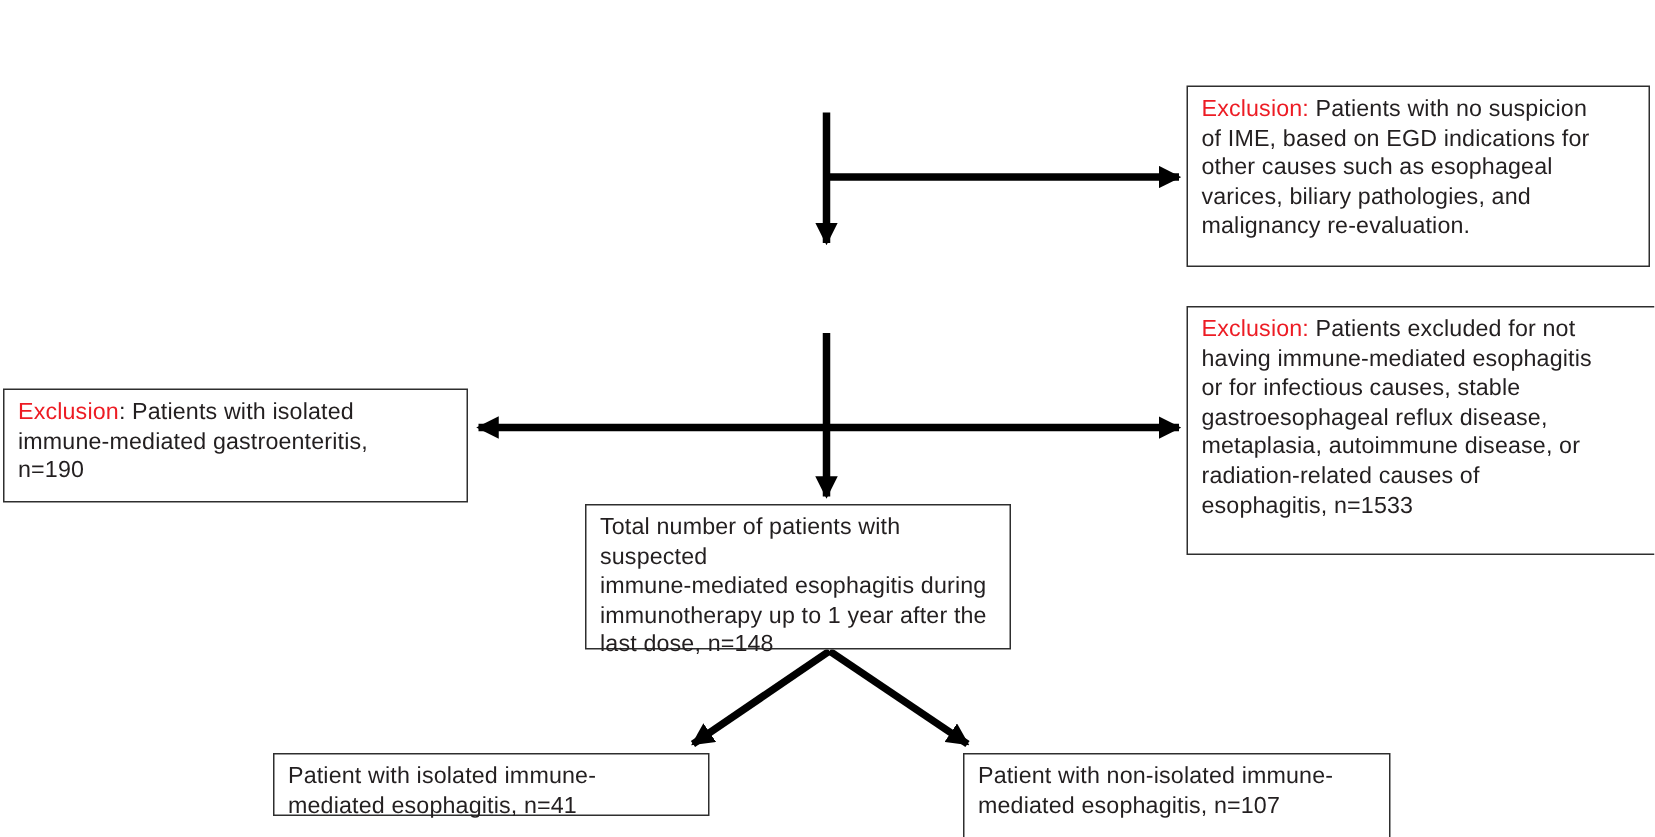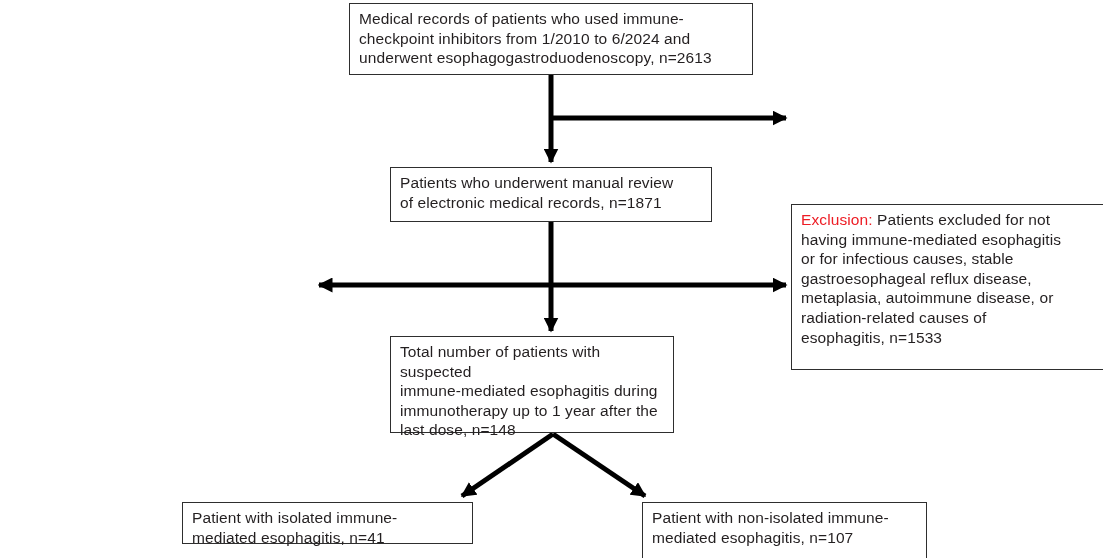--- a/index.html
+++ b/index.html
@@ -50,9 +50,6 @@
     <path d="M553,434 L645,496" stroke="#000000" stroke-width="5" fill="none" marker-end="url(#ah)"></path>
   </svg>
 
-  <div class="box" style="left:349px;top:3px;width:404px;height:72px"><span>Medical records of patients who used immune-
-checkpoint inhibitors from 1/2010 to 6/2024 and
-underwent esophagogastroduodenoscopy, n=2613</span></div>
 
 
   <div class="box" style="left:390px;top:167px;width:322px;height:55px"><span>Patients who underwent manual review

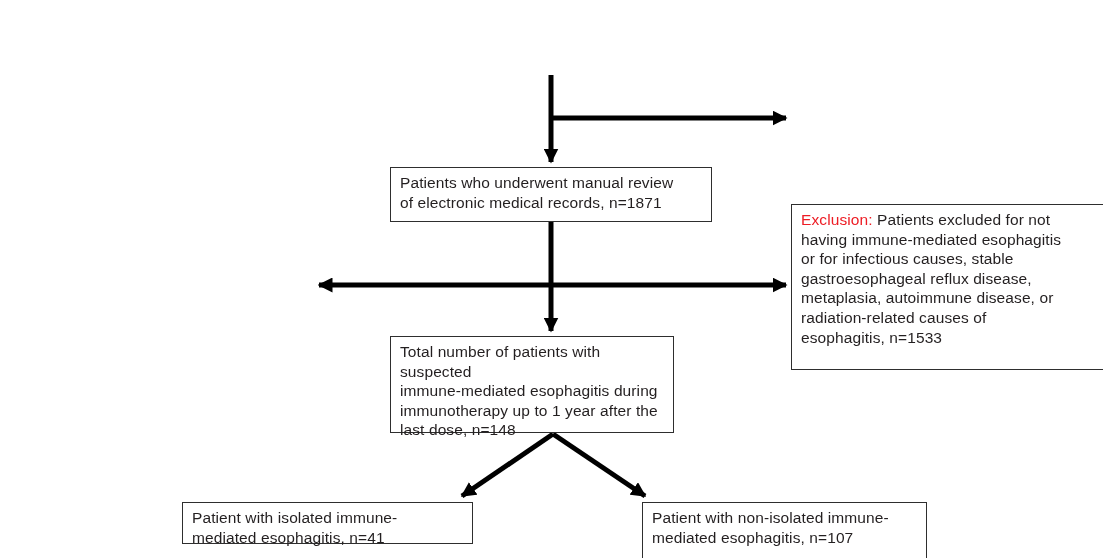--- a/index.html
+++ b/index.html
@@ -51,6 +51,11 @@
   </svg>
 
 
+  <div class="box" style="left:791px;top:57px;width:309px;height:121px"><span class="excl">Exclusion:</span><span> Patients with no suspicion
+of IME, based on EGD indications for
+other causes such as esophageal
+varices, biliary pathologies, and
+malignancy re-evaluation.</span></div>
 
   <div class="box" style="left:390px;top:167px;width:322px;height:55px"><span>Patients who underwent manual review
 of electronic medical records, n=1871</span></div>

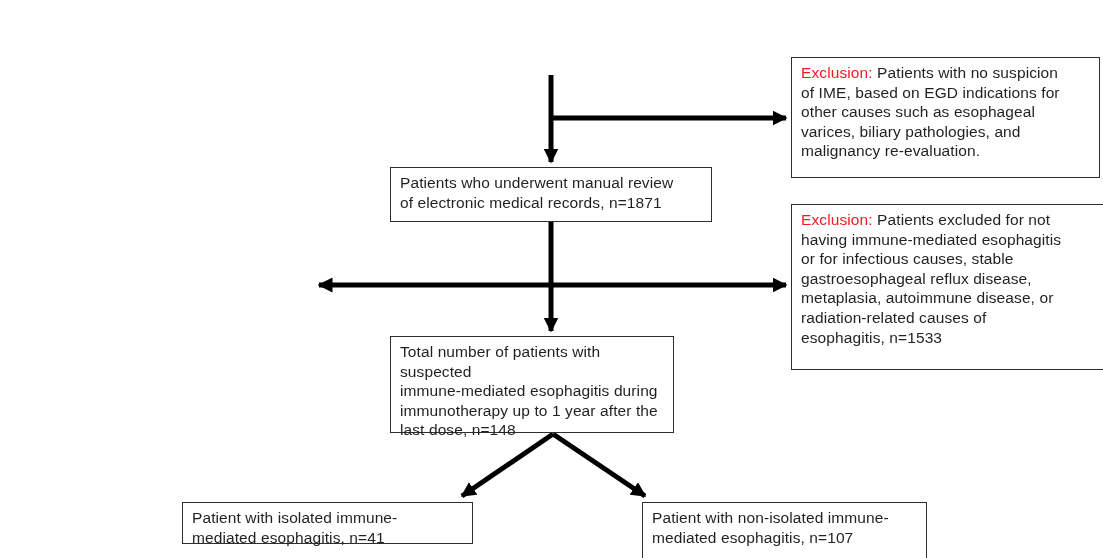--- a/index.html
+++ b/index.html
@@ -57,8 +57,6 @@
 varices, biliary pathologies, and
 malignancy re-evaluation.</span></div>
 
-  <div class="box" style="left:390px;top:167px;width:322px;height:55px"><span>Patients who underwent manual review
-of electronic medical records, n=1871</span></div>
 
   <div class="box" style="left:791px;top:204px;width:326px;height:166px"><span class="excl">Exclusion:</span><span> Patients excluded for not
 having immune-mediated esophagitis

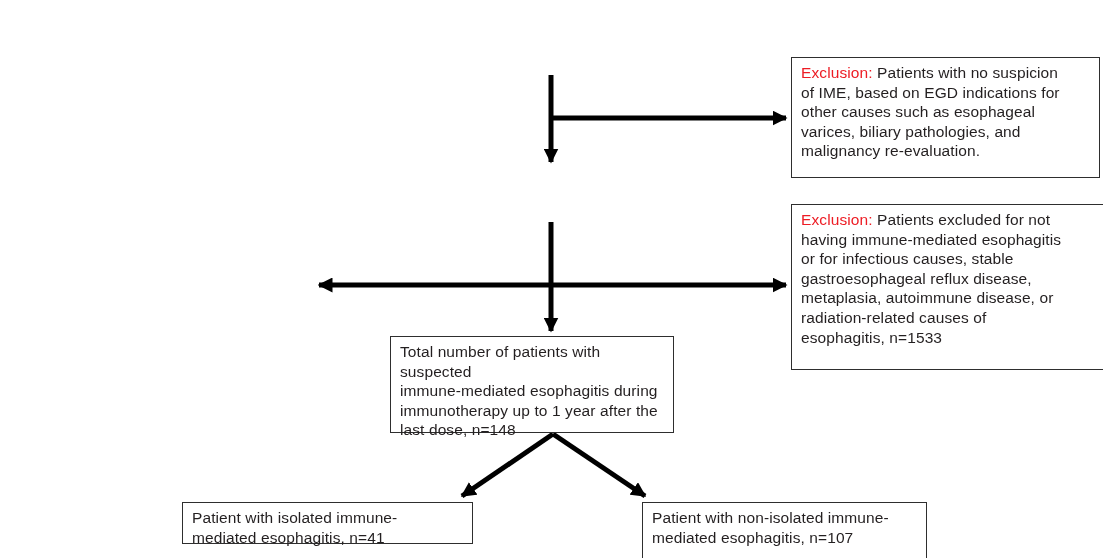--- a/index.html
+++ b/index.html
@@ -66,6 +66,9 @@
 radiation-related causes of
 esophagitis, n=1533</span></div>
 
+  <div class="box" style="left:2px;top:259px;width:310px;height:76px"><span class="excl">Exclusion</span><span>: Patients with isolated
+immune-mediated gastroenteritis,
+n=190</span></div>
 
   <div class="box" style="left:390px;top:336px;width:284px;height:97px"><span>Total number of patients with suspected
 immune-mediated esophagitis during

